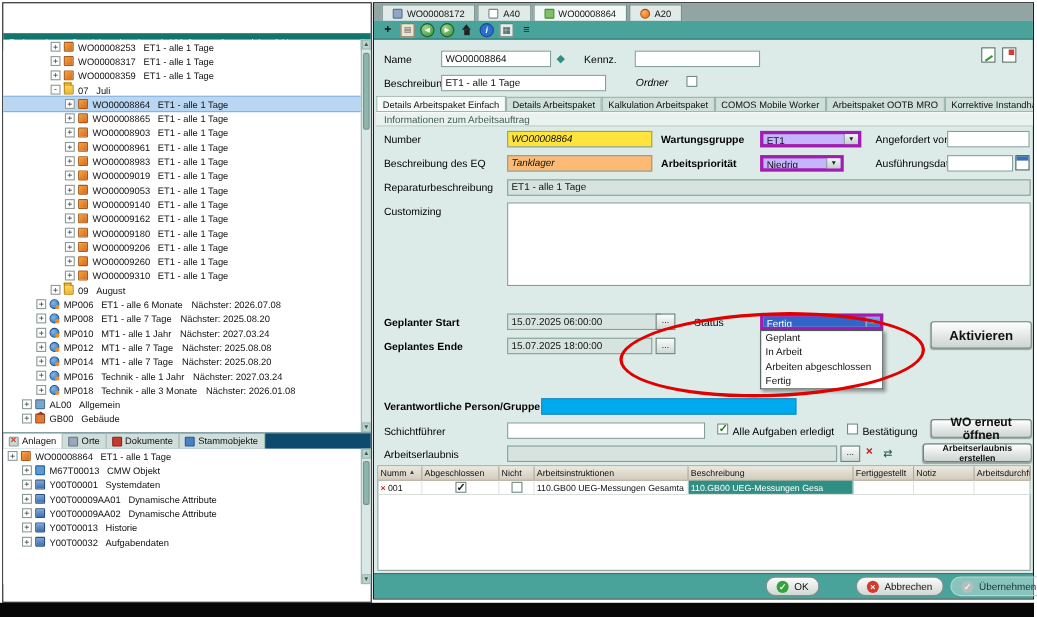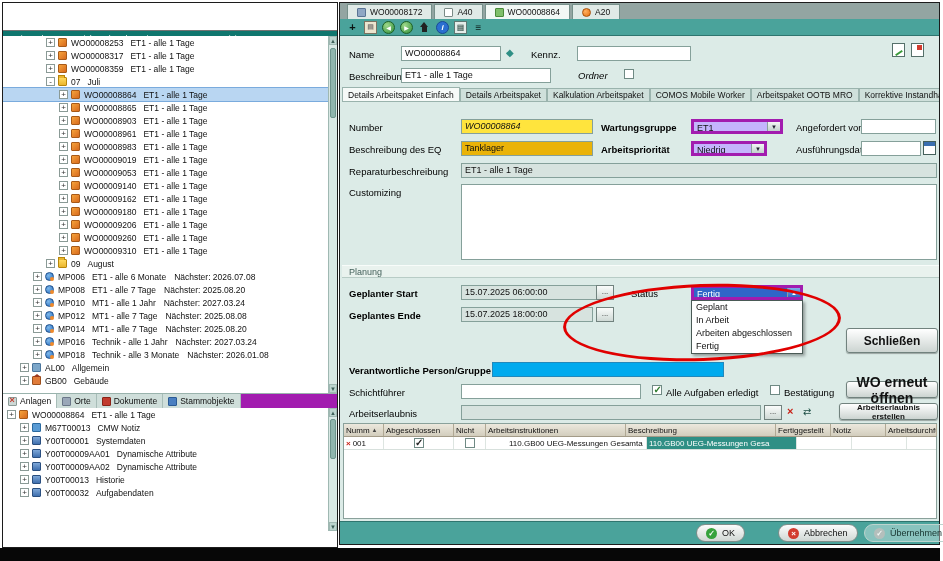--- a/index.html
+++ b/index.html
@@ -428,6 +428,7 @@
         <div class="dtl-tab">Korrektive Instandhaltung</div>
       </div>
 
+    <div class="secband" style="top:99px">Informationen zum Arbeitsauftrag</div>
     <span class="lbl" style="left:9px;top:119px">Number</span>
     <div class="field yellow" style="left:121px;top:116px;width:132px;height:15px">WO00008864</div>
     <span class="lbl b" style="left:261px;top:119px">Wartungsgruppe</span>

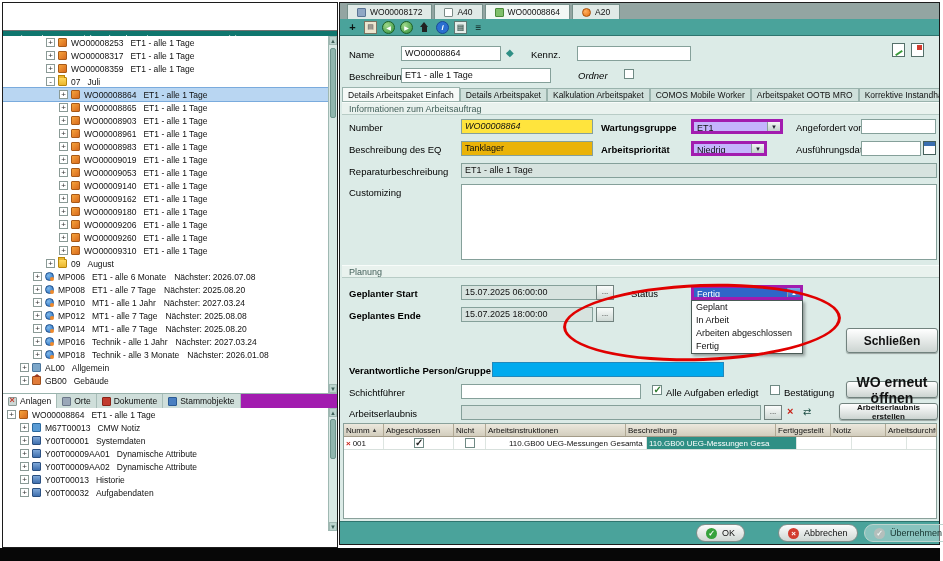--- a/index.html
+++ b/index.html
@@ -71,7 +71,7 @@
 .field{position:absolute;background:#fff;border:1px solid #85a09a;font-size:9px;padding:1px 3px;white-space:nowrap;overflow:hidden;color:#111}
 .field.ro{background:#d7e3df}
 .field.yellow{background:var(--highlight-yellow,#ffe43d);font-style:italic}
-.field.grayro{background:#eab308;}
+.field.grayro{background:#fdba74;font-style:italic}
 .field.blue{background:var(--person-blue,#00aaee);border-color:#2288bb}
 .diamond{position:absolute;color:#2f8f85;font-size:10px}
 .mini-doc{position:absolute;width:13px;height:14px;background:#fff;border:1px solid #55706a}

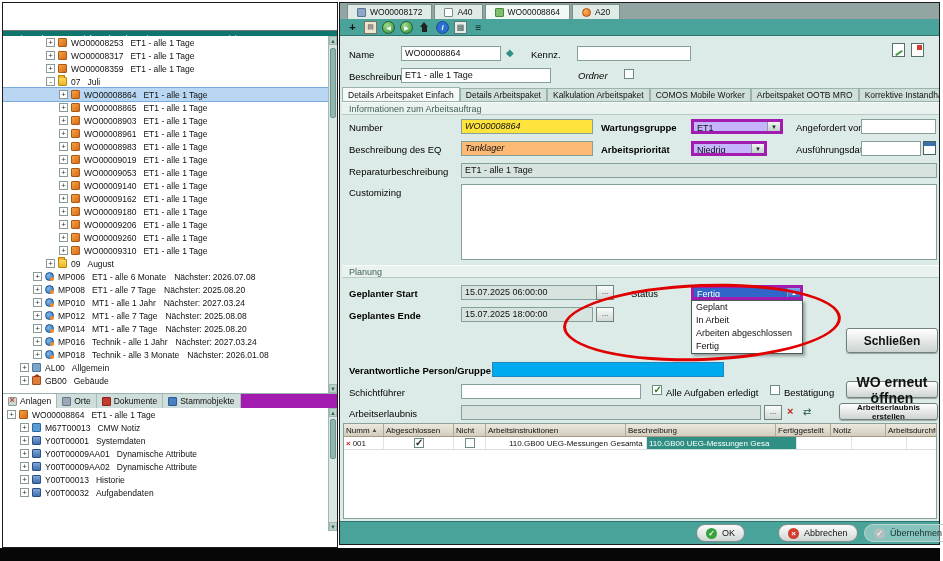--- a/index.html
+++ b/index.html
@@ -456,7 +456,6 @@
     <span class="lbl" style="left:9px;top:184px">Customizing</span>
     <div class="field" style="left:121px;top:181px;width:476px;height:76px"></div>
 
-    <div class="secband" style="top:262px">Planung</div>
     <span class="lbl b" style="left:9px;top:285px">Geplanter Start</span>
     <div class="field ro" style="left:121px;top:282px;width:140px;height:15px">15.07.2025 06:00:00</div>
     <div class="browse" style="left:256px;top:282px">...</div>

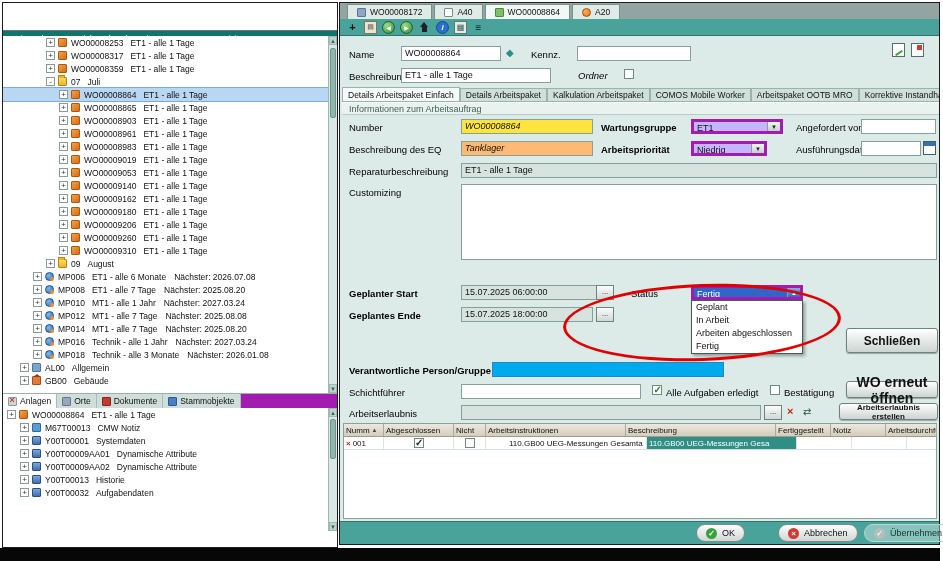--- a/index.html
+++ b/index.html
@@ -475,6 +475,7 @@
     <div class="field ro" style="left:121px;top:304px;width:132px;height:15px">15.07.2025 18:00:00</div>
     <div class="browse" style="left:256px;top:304px">...</div>
 
+    <div class="btn3d" style="left:506px;top:289px;width:92px;height:25px;font-size:12px">Aktivieren</div>
     <div class="btn3d" style="left:506px;top:325px;width:92px;height:25px;font-size:12px">Schließen</div>
 
     <span class="lbl b" style="left:9px;top:362px">Verantwortliche Person/Gruppe</span>

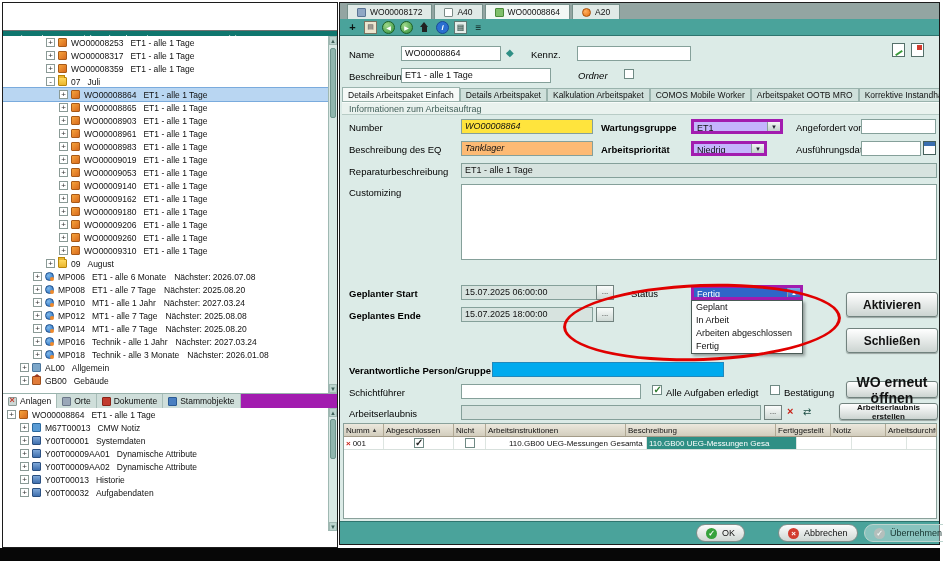--- a/index.html
+++ b/index.html
@@ -476,7 +476,6 @@
     <div class="browse" style="left:256px;top:304px">...</div>
 
     <div class="btn3d" style="left:506px;top:289px;width:92px;height:25px;font-size:12px">Aktivieren</div>
-    <div class="btn3d" style="left:506px;top:325px;width:92px;height:25px;font-size:12px">Schließen</div>
 
     <span class="lbl b" style="left:9px;top:362px">Verantwortliche Person/Gruppe</span>
     <div class="field blue" style="left:152px;top:359px;width:232px;height:15px"></div>

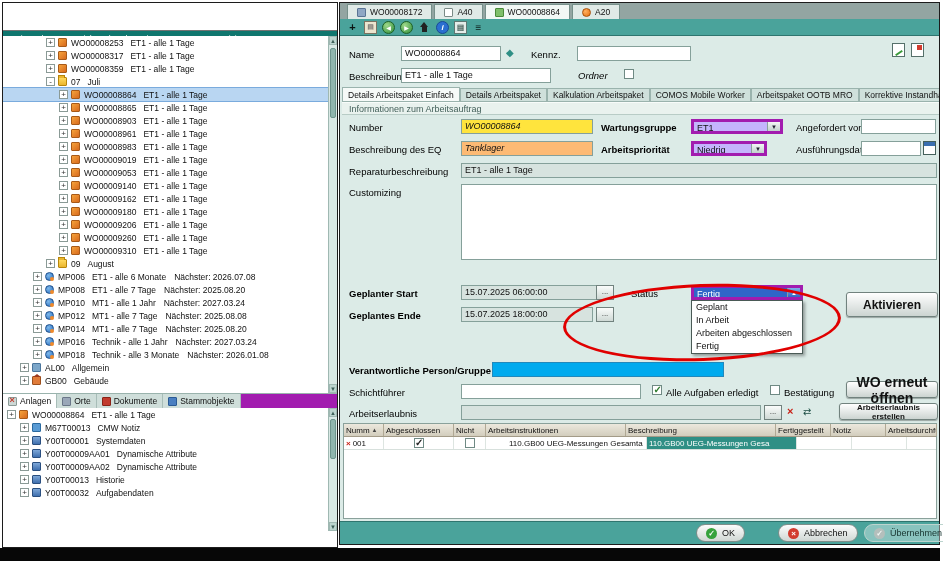--- a/index.html
+++ b/index.html
@@ -486,7 +486,7 @@
     <span class="lbl" style="left:326px;top:384px">Alle Aufgaben erledigt</span>
     <span class="cb" style="left:430px;top:382px"></span>
     <span class="lbl" style="left:444px;top:384px">Bestätigung</span>
-    <div class="btn3d" style="left:506px;top:378px;width:92px;height:17px;font-size:14px">WO erneut öffnen</div>
+    <div class="btn3d" style="left:506px;top:378px;width:92px;height:17px;font-size:11px">WO erneut öffnen</div>
 
     <span class="lbl" style="left:9px;top:405px">Arbeitserlaubnis</span>
     <div class="field ro" style="left:121px;top:402px;width:300px;height:15px"></div>

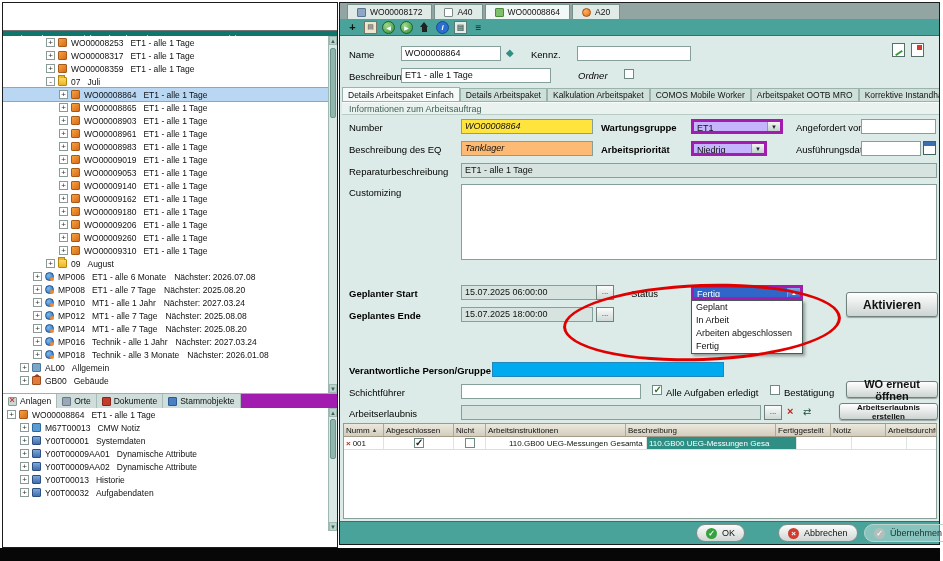--- a/index.html
+++ b/index.html
@@ -32,7 +32,7 @@
 .vscroll .arr{height:9px;font-size:6px;text-align:center;color:#3d5f58;line-height:9px;background:#bcd4ce;border:1px solid #9fb8b2}
 .vscroll .arr.bottom{position:absolute;bottom:0;left:0;right:0}
 .vscroll .thumb{position:absolute;left:1px;width:6px;background:#8fb5ad;border:1px solid #6e958d;border-radius:2px}
-#nav-tabs{position:absolute;left:0;top:390px;width:334px;height:15px;background:#a21caf;display:flex;border-top:1px solid #9ab3ad}
+#nav-tabs{position:absolute;left:0;top:390px;width:334px;height:15px;background:#0c4a6e;display:flex;border-top:1px solid #9ab3ad}
 .ntab{font-size:8.5px;display:flex;gap:3px;align-items:center;padding:0 5px;border-right:1px solid #a8bdb8;background:#cfdeda;color:#111}
 .ntab.active{background:#fff}
 .nticon{width:9px;height:9px;display:inline-block;border-radius:1px;position:relative;flex:none}

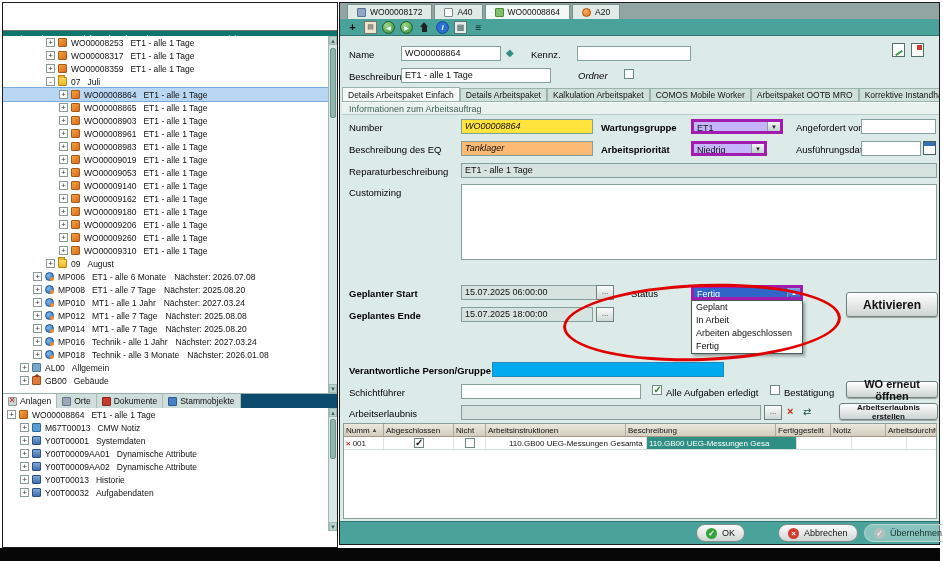--- a/index.html
+++ b/index.html
@@ -336,7 +336,7 @@
           <span class="exp">+</span>
           <span class="ticon obj"></span>
           <span class="tid">M67T00013</span>
-          <span class="tdesc">CMW Notiz</span>
+          <span class="tdesc">CMW Objekt</span>
         </div>
         <div class="tree-row" style="padding-left: 17px;">
           <span class="exp">+</span>

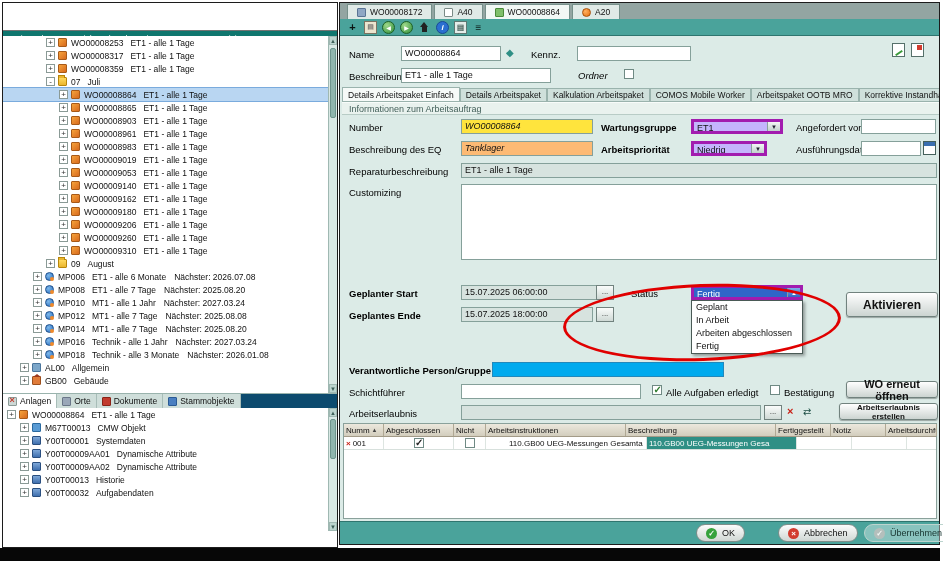--- a/index.html
+++ b/index.html
@@ -517,7 +517,7 @@
           <div class="tcell" style="width: 32px; flex: 0 0 auto; justify-content: center;">
             <span class="cb inline" style="position: relative;"></span>
           </div>
-          <div class="tcell" style="width: 140px; flex: 0 0 auto; margin-left: 21px;">110.GB00 UEG-Messungen Gesamta</div>
+          <div class="tcell" style="width: 140px; flex: 0 0 auto;">110.GB00 UEG-Messungen Gesamta</div>
           <div class="tcell hl" style="width: 150px; flex: 0 0 auto;">110.GB00 UEG-Messungen Gesa</div>
           <div class="tcell" style="width: 55px; flex: 0 0 auto;"></div>
           <div class="tcell" style="width: 55px; flex: 0 0 auto;"></div>

